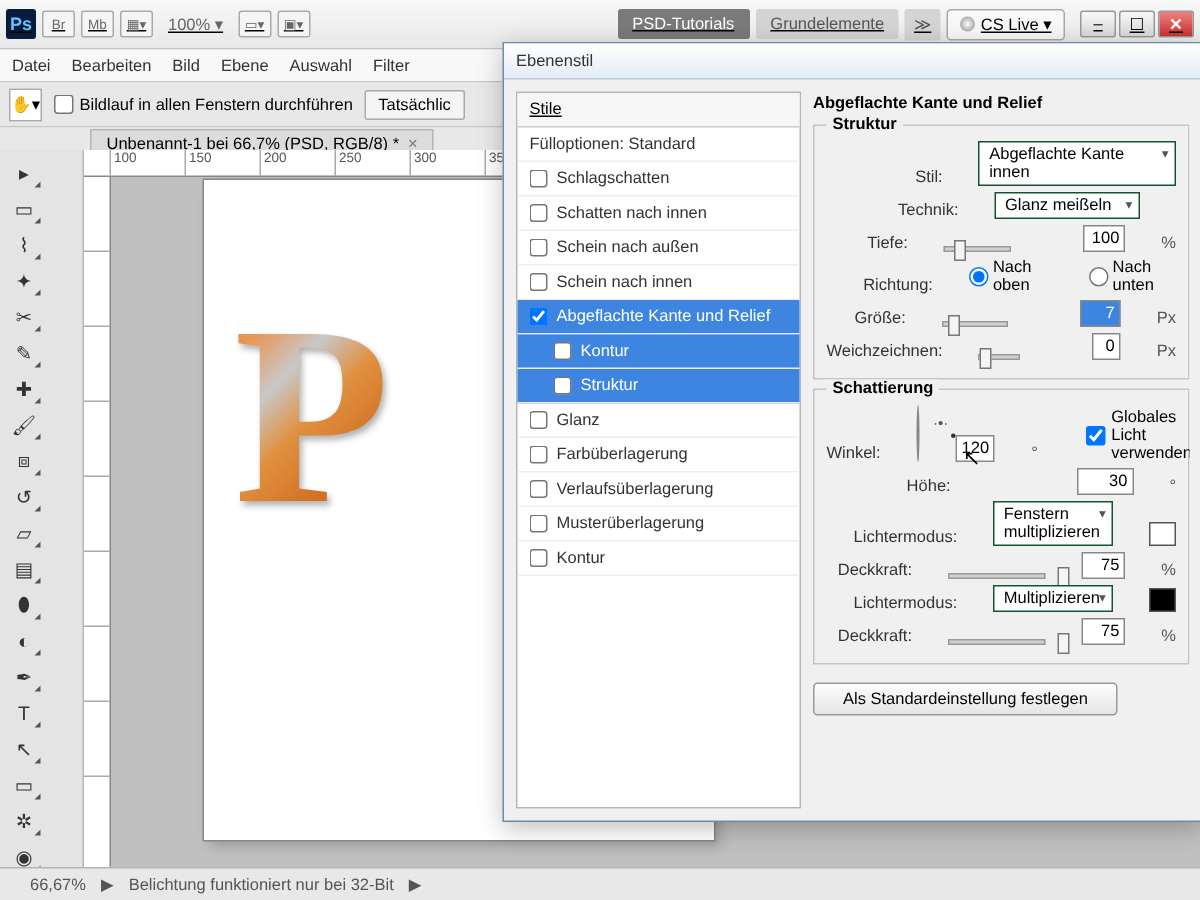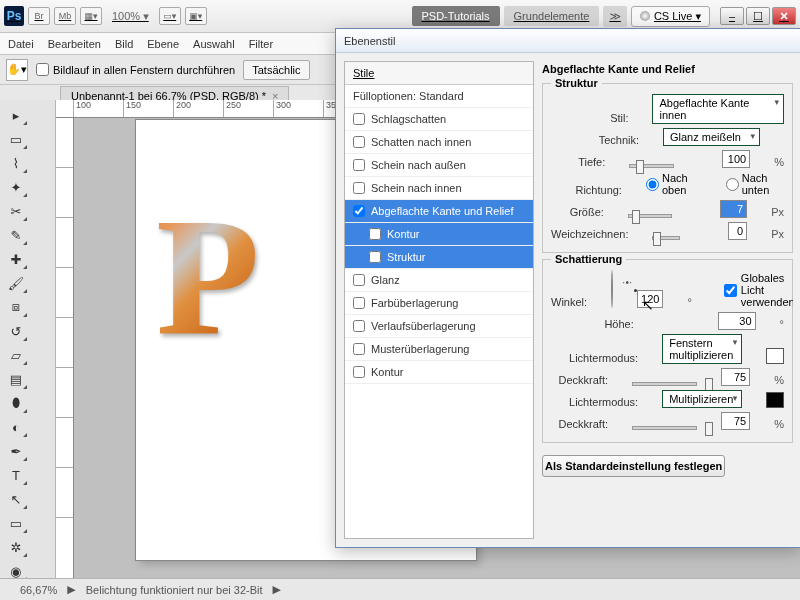--- a/index.html
+++ b/index.html
@@ -86,7 +86,7 @@
 .contour-sw { width:28px; height:22px; border:1px solid #888; background:linear-gradient(135deg,#888 0%,#888 49%,#fff 50%,#fff 100%); }
 .swatch-s { width:18px; height:16px; border:1px solid #555; background:#000; }
 .footer-btns { display:flex; gap:8px; padding:6px 0 0; }
-.btn { padding:4px 2px; border:1px solid #999; background:linear-gradient(#fdfdfd,#e5e5e5); border-radius:3px; cursor:pointer;font-weight:bold; }
+.btn { padding:4px 19px; border:1px solid #999; background:linear-gradient(#fdfdfd,#e5e5e5); border-radius:3px; cursor:pointer; }
 .section-title { font-weight:bold; margin:2px 0 2px; }
 </style>
 </head>

